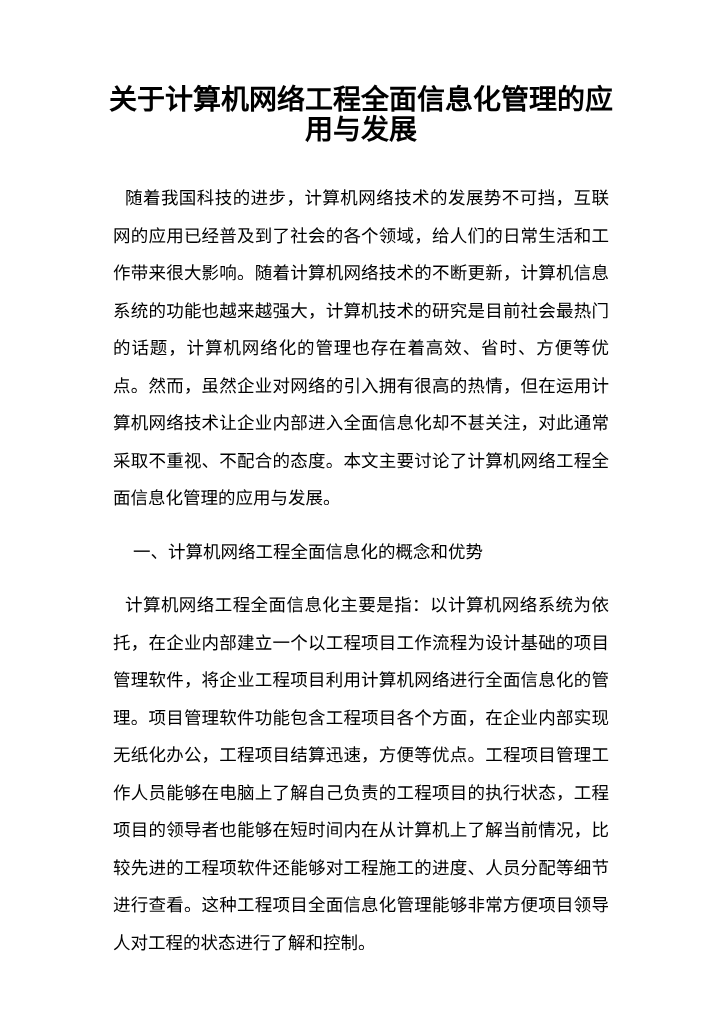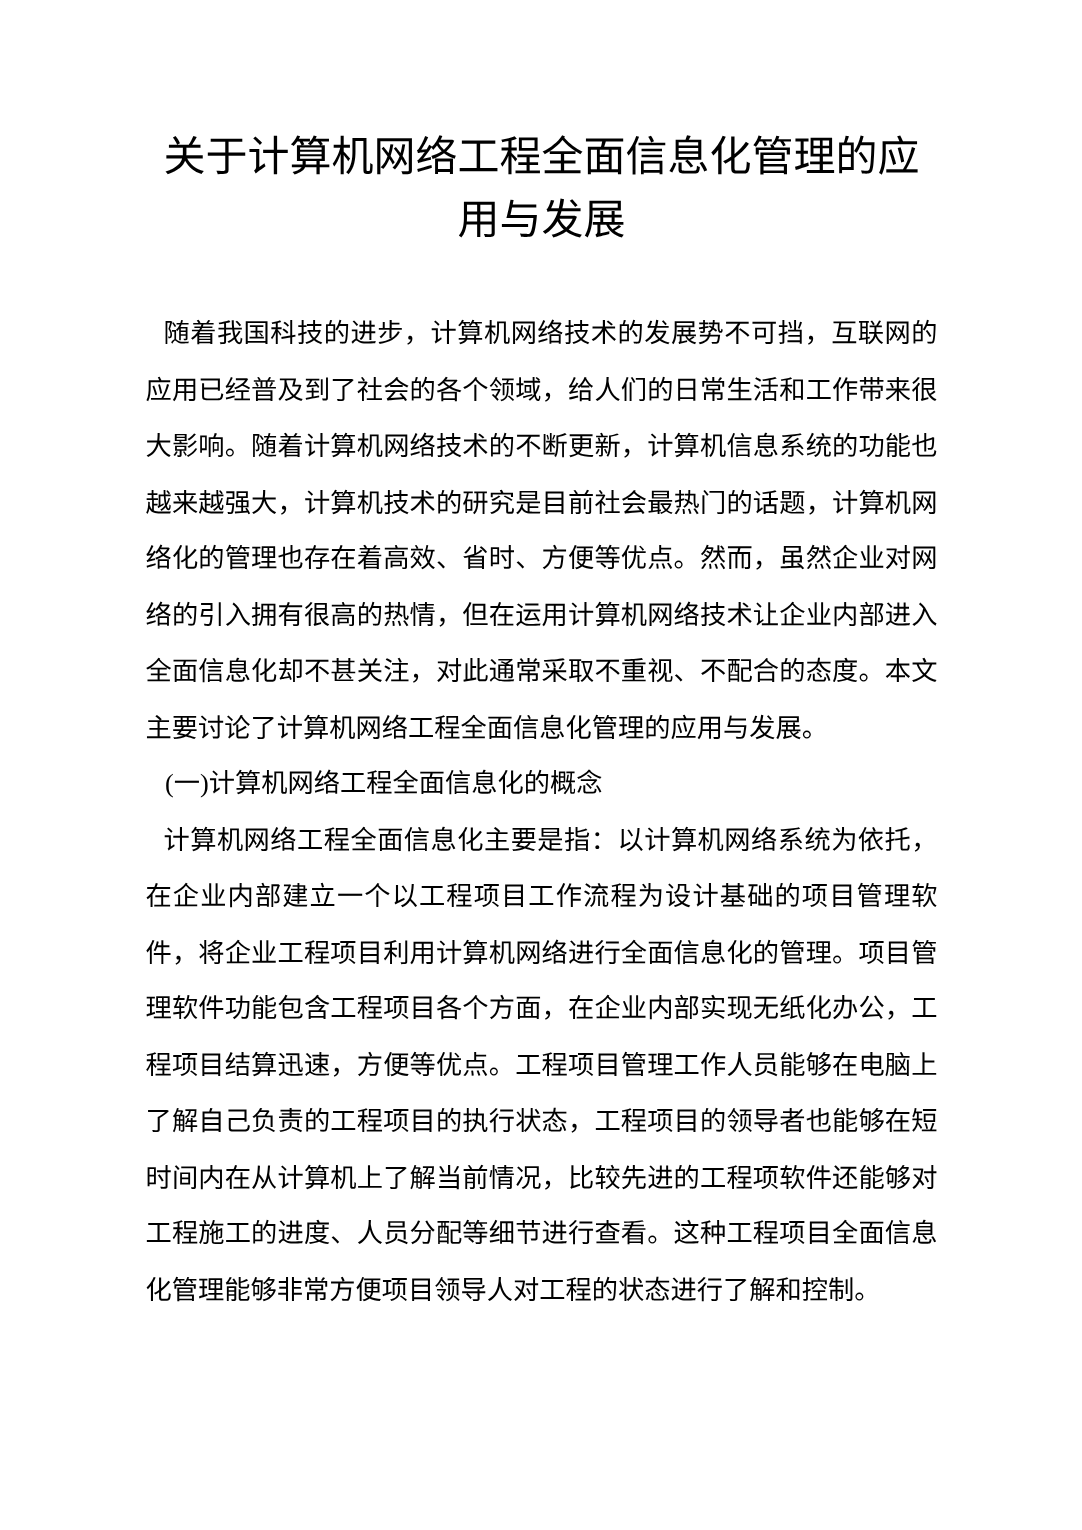--- a/index.html
+++ b/index.html
@@ -26,8 +26,8 @@
     margin: 0 0 0 97px;
     width: 528px;
     font-size: 28px;
-    line-height: 42px;
-    font-weight: 400;
+    line-height: 30px;
+    font-weight: 700;
     text-align: center;
     letter-spacing: 0;
   }

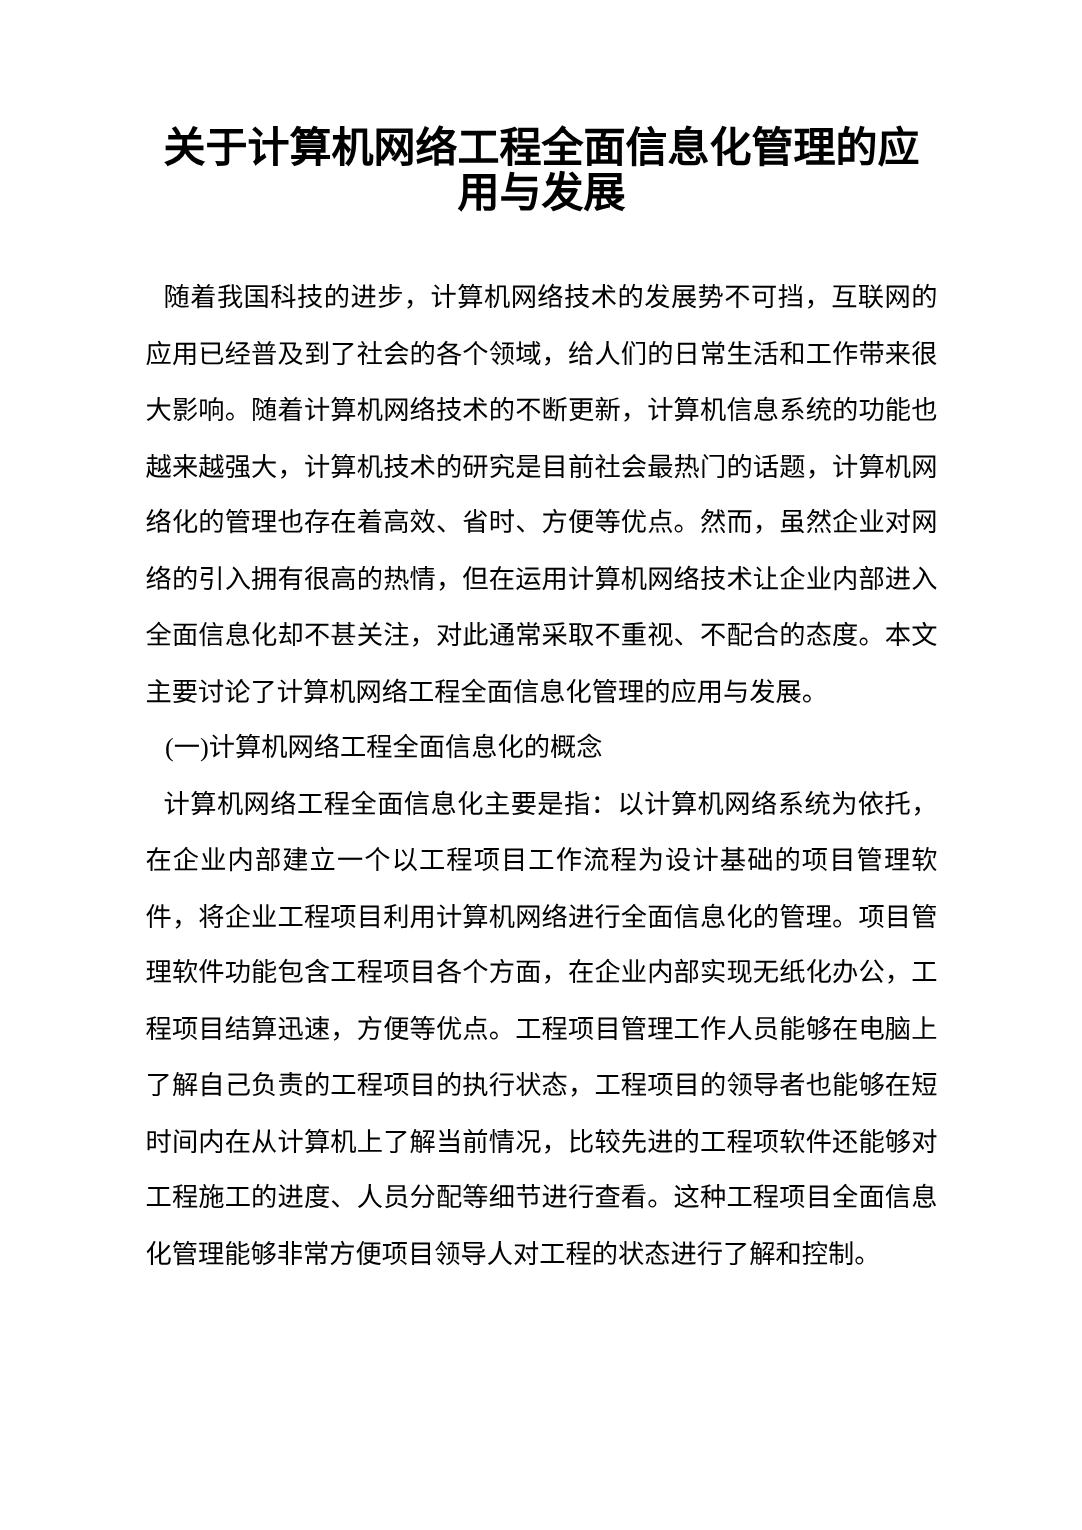--- a/index.html
+++ b/index.html
@@ -42,7 +42,7 @@
     overflow-wrap: normal;
   }
   .block {
-    margin: 0;
+    margin: 16px;
     padding: 0;
   }
   .block-paragraph   { text-indent: 12px; }

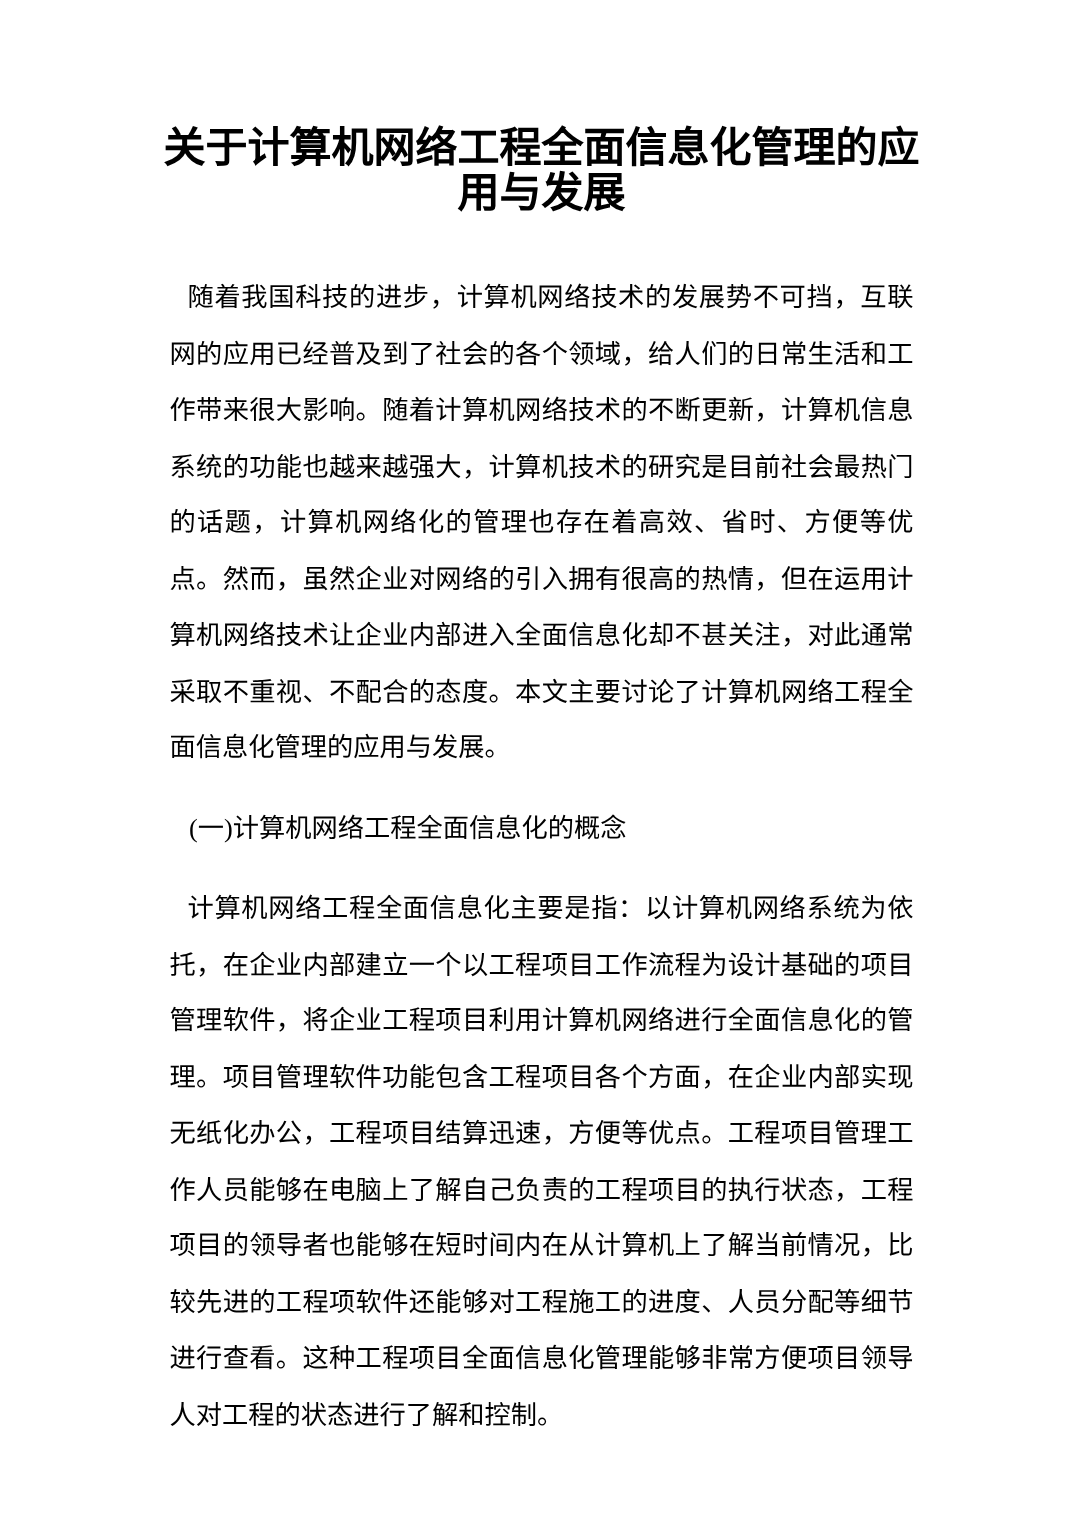--- a/index.html
+++ b/index.html
@@ -56,6 +56,7 @@
   <h1 class="doc-title">关于计算机网络工程全面信息化管理的应用与发展</h1>
   <div class="doc-body">
       <div class="block block-paragraph">随着我国科技的进步，计算机网络技术的发展势不可挡，互联网的应用已经普及到了社会的各个领域，给人们的日常生活和工作带来很大影响。随着计算机网络技术的不断更新，计算机信息系统的功能也越来越强大，计算机技术的研究是目前社会最热门的话题，计算机网络化的管理也存在着高效、省时、方便等优点。然而，虽然企业对网络的引入拥有很高的热情，但在运用计算机网络技术让企业内部进入全面信息化却不甚关注，对此通常采取不重视、不配合的态度。本文主要讨论了计算机网络工程全面信息化管理的应用与发展。</div>
+      <div class="block block-heading">一、计算机网络工程全面信息化的概念和优势</div>
       <div class="block block-subheading">(一)计算机网络工程全面信息化的概念</div>
       <div class="block block-paragraph">计算机网络工程全面信息化主要是指：以计算机网络系统为依托，在企业内部建立一个以工程项目工作流程为设计基础的项目管理软件，将企业工程项目利用计算机网络进行全面信息化的管理。项目管理软件功能包含工程项目各个方面，在企业内部实现无纸化办公，工程项目结算迅速，方便等优点。工程项目管理工作人员能够在电脑上了解自己负责的工程项目的执行状态，工程项目的领导者也能够在短时间内在从计算机上了解当前情况，比较先进的工程项软件还能够对工程施工的进度、人员分配等细节进行查看。这种工程项目全面信息化管理能够非常方便项目领导人对工程的状态进行了解和控制。</div>
     </div>

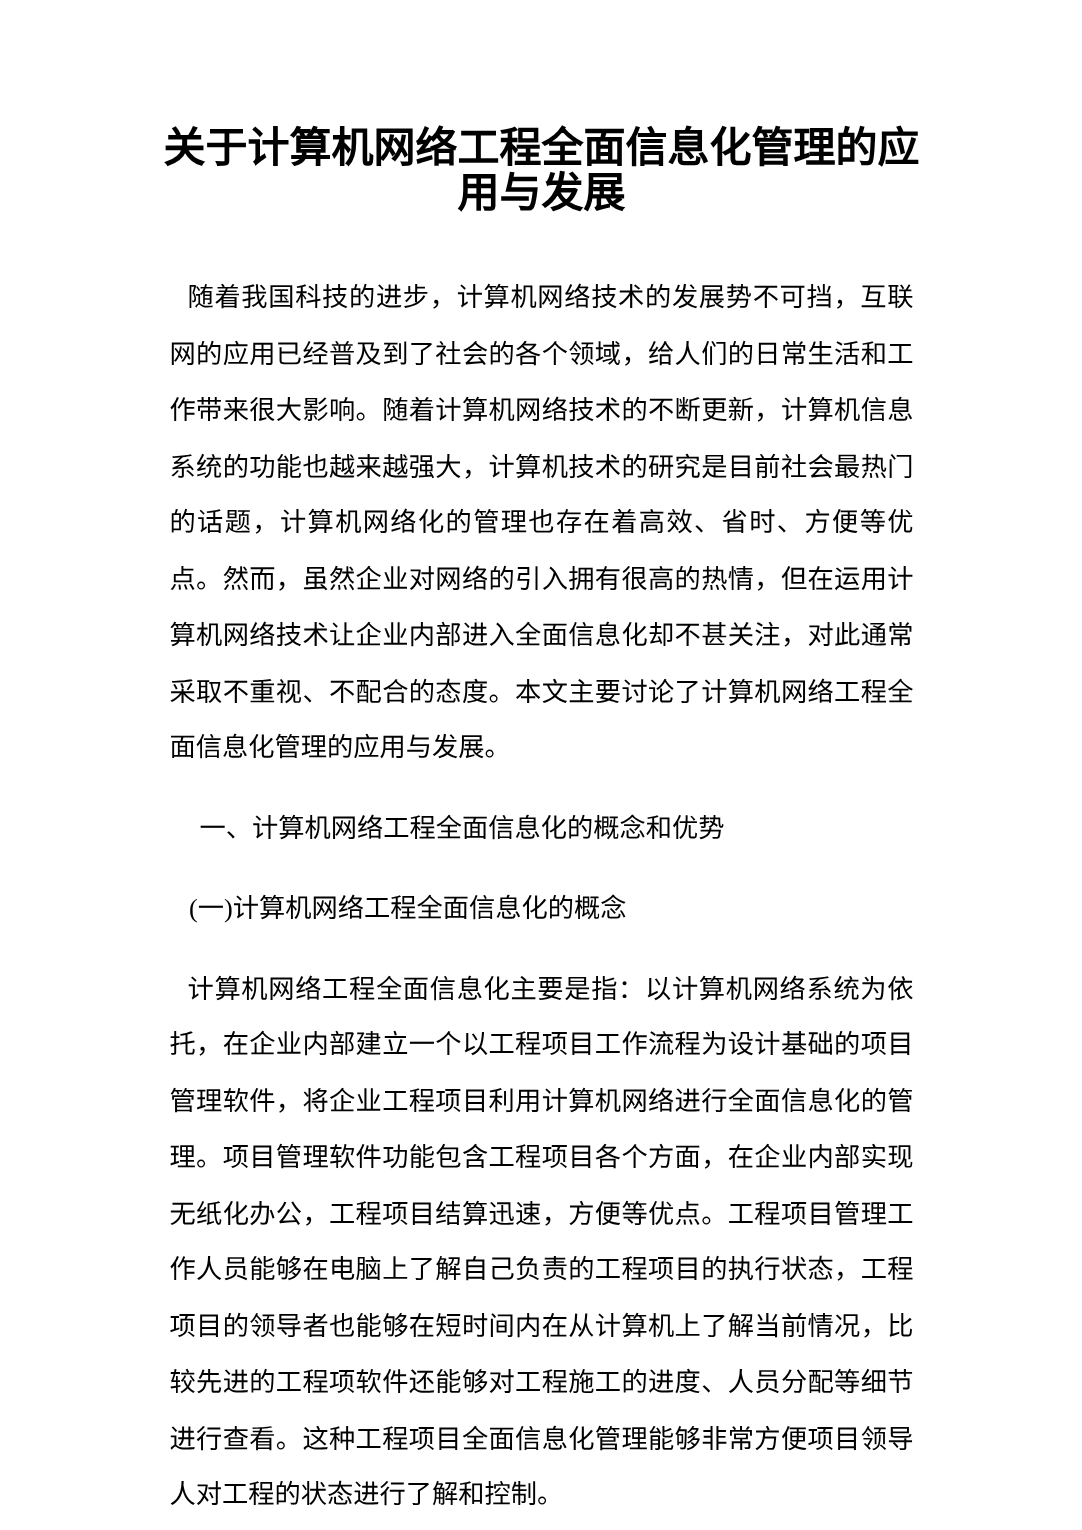--- a/index.html
+++ b/index.html
@@ -57,7 +57,6 @@
   <div class="doc-body">
       <div class="block block-paragraph">随着我国科技的进步，计算机网络技术的发展势不可挡，互联网的应用已经普及到了社会的各个领域，给人们的日常生活和工作带来很大影响。随着计算机网络技术的不断更新，计算机信息系统的功能也越来越强大，计算机技术的研究是目前社会最热门的话题，计算机网络化的管理也存在着高效、省时、方便等优点。然而，虽然企业对网络的引入拥有很高的热情，但在运用计算机网络技术让企业内部进入全面信息化却不甚关注，对此通常采取不重视、不配合的态度。本文主要讨论了计算机网络工程全面信息化管理的应用与发展。</div>
       <div class="block block-heading">一、计算机网络工程全面信息化的概念和优势</div>
-      <div class="block block-subheading">(一)计算机网络工程全面信息化的概念</div>
       <div class="block block-paragraph">计算机网络工程全面信息化主要是指：以计算机网络系统为依托，在企业内部建立一个以工程项目工作流程为设计基础的项目管理软件，将企业工程项目利用计算机网络进行全面信息化的管理。项目管理软件功能包含工程项目各个方面，在企业内部实现无纸化办公，工程项目结算迅速，方便等优点。工程项目管理工作人员能够在电脑上了解自己负责的工程项目的执行状态，工程项目的领导者也能够在短时间内在从计算机上了解当前情况，比较先进的工程项软件还能够对工程施工的进度、人员分配等细节进行查看。这种工程项目全面信息化管理能够非常方便项目领导人对工程的状态进行了解和控制。</div>
     </div>
 </div>

